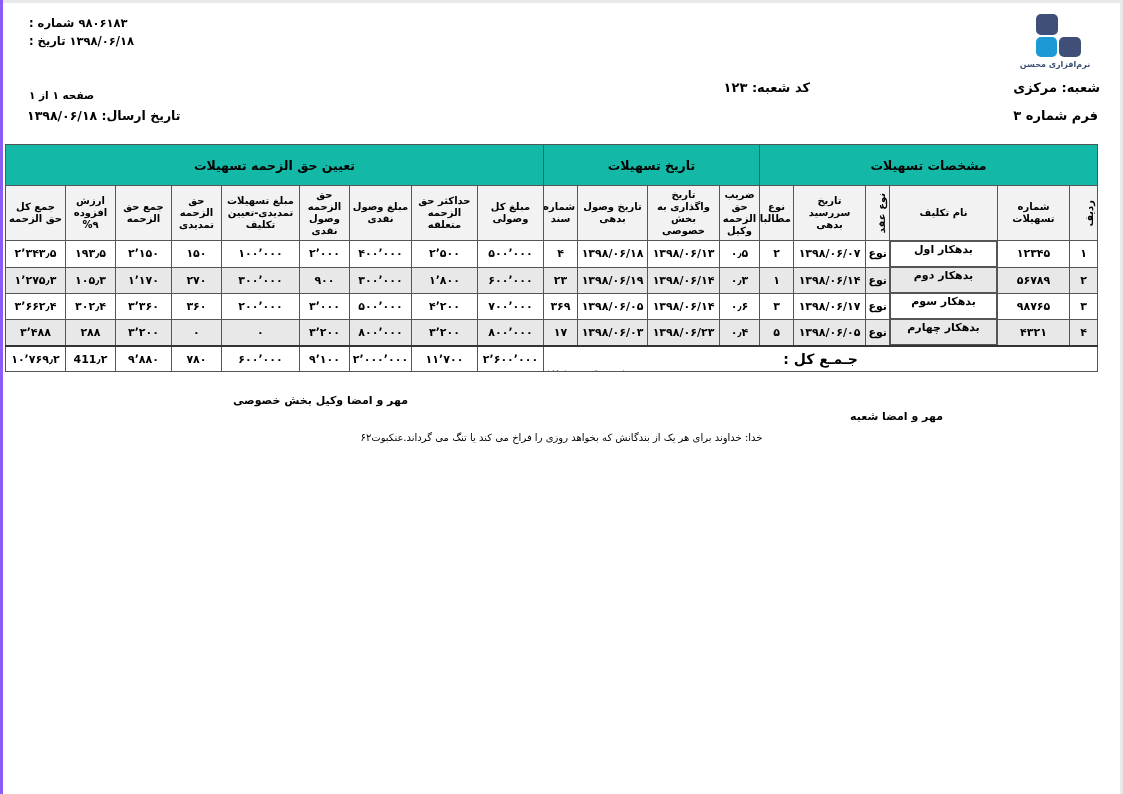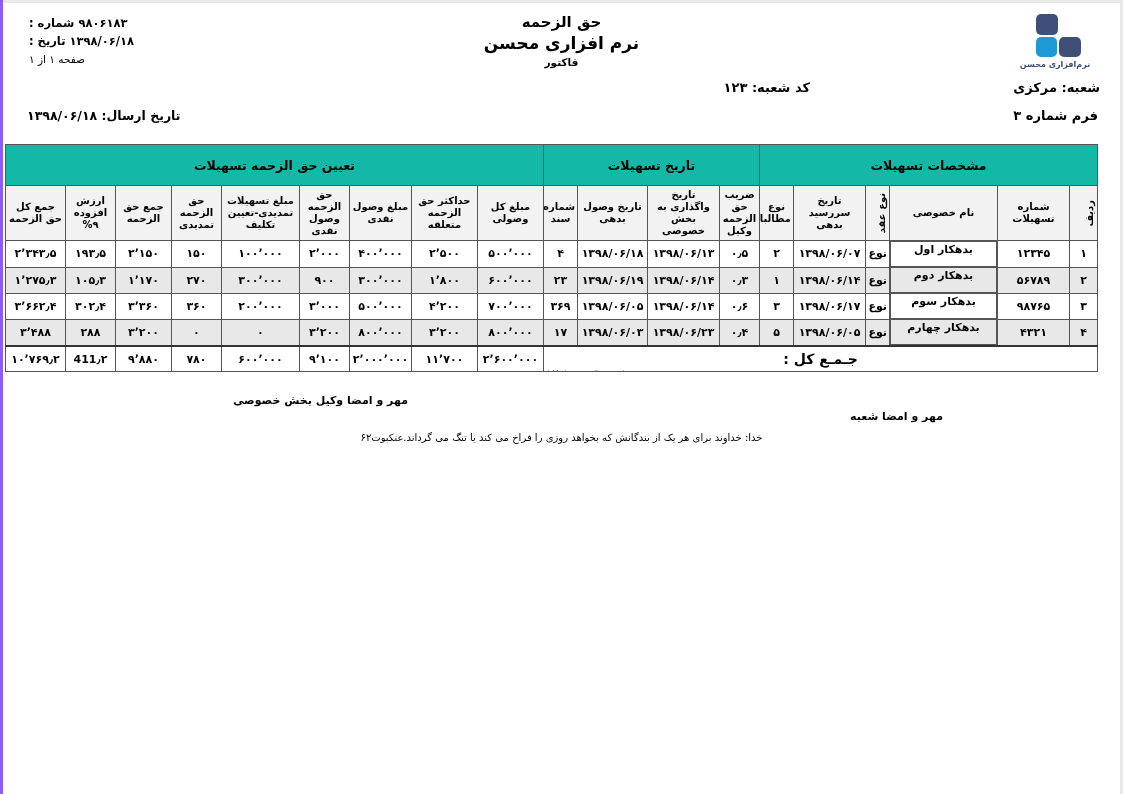--- a/index.html
+++ b/index.html
@@ -168,11 +168,6 @@
       <div class="sm">صفحه ۱ از ۱</div>
     </div>
 
-    <div class="title-block">
-      <div class="title-1">حق الزحمه</div>
-      <div class="title-2">نرم افزاری محسن</div>
-      <div class="title-3">فاکتور</div>
-    </div>
 
     <div class="logo">
       <svg width="86" height="47" viewBox="0 0 86 47">

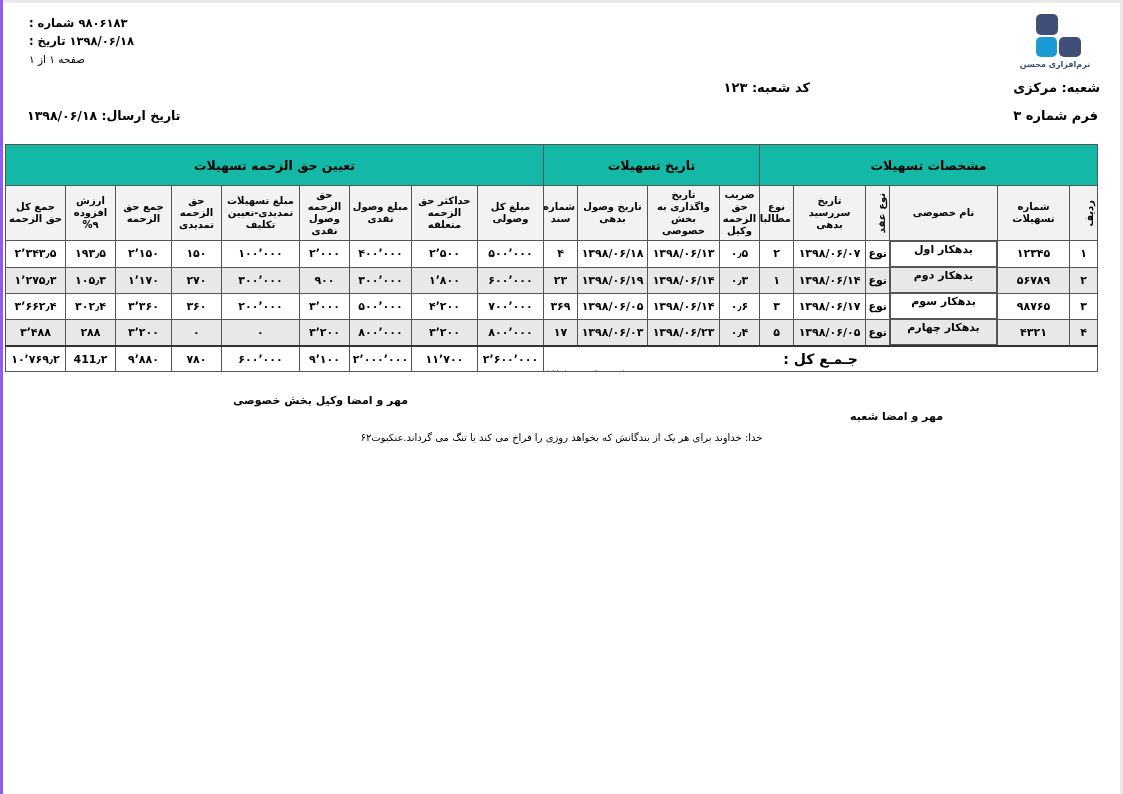--- a/index.html
+++ b/index.html
@@ -34,7 +34,7 @@
     text-align:left;direction:rtl;
     font-size:11.5px;line-height:18px;font-weight:bold;
   }
-  .meta .sm{font-size:10.5px;font-weight:normal;}
+  .meta .sm{font-size:10.5px;font-weight:bold;margin-top:36px;}
   .title-block{
     position:absolute;top:12px;left:0;right:0;
     text-align:center;

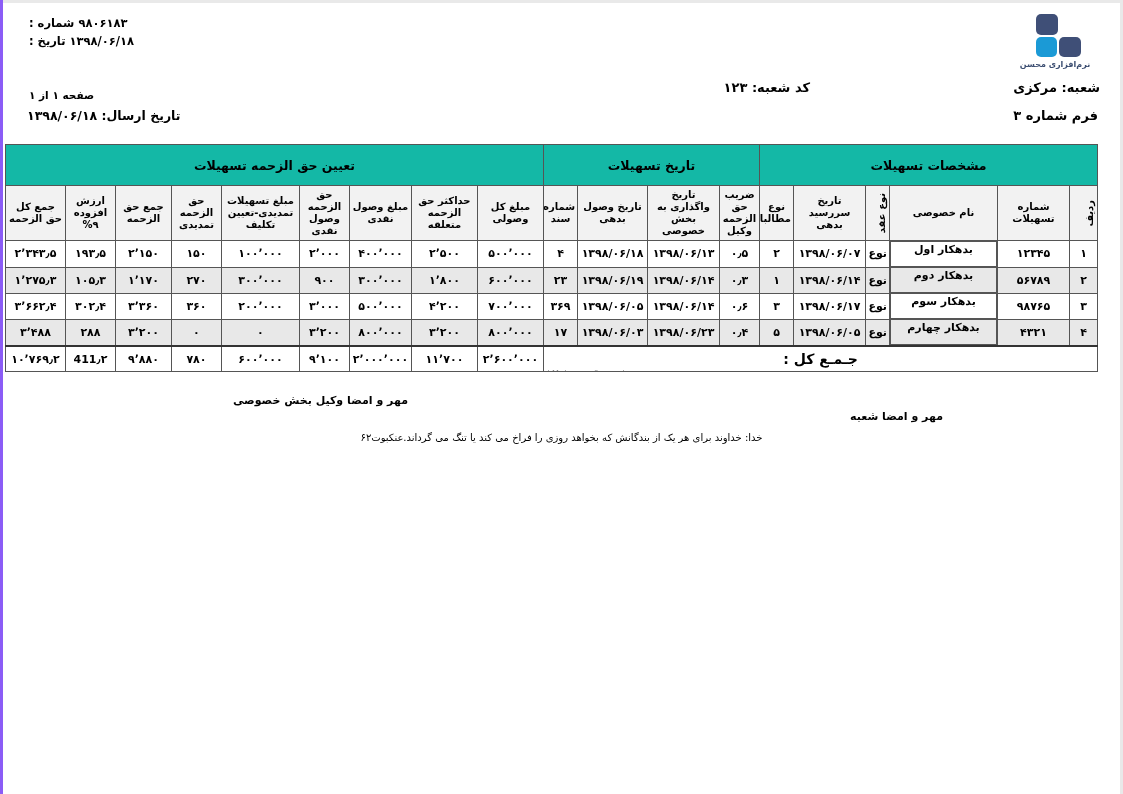--- a/index.html
+++ b/index.html
@@ -224,7 +224,7 @@
               <span class="vtext">ردیف</span>
             </th>
           <th class="sub">شماره تسهیلات</th>
-          <th class="sub">نام خصوصی</th>
+          <th class="sub">نام تکلیف</th>
           <th class="sub vert-head">
               <span class="vtext">نوع عقد</span>
             </th>

